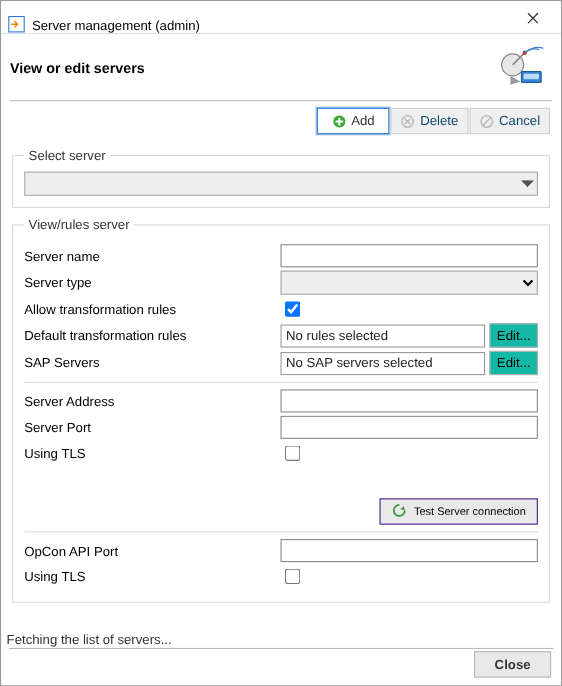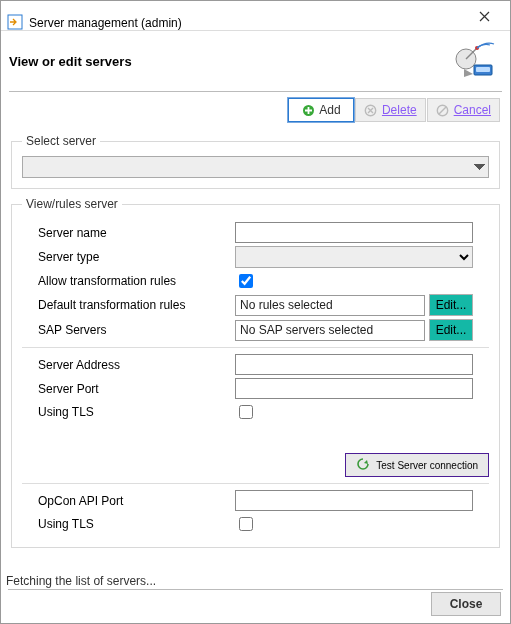--- a/index.html
+++ b/index.html
@@ -53,7 +53,7 @@
     color:#333;
   }
   .btn.primary { background:#fff; border:1px solid #2a7ad1; outline:1px solid #79a9e0; }
-  .btn.disabled { color:#8b5cf6; border-color:#d0d0d0; background:#efefef;text-decoration:underline; }
+  .btn.disabled { color:#0c4a6e; border-color:#d0d0d0; background:#efefef; }
   .btn .glyph { width:14px; height:14px; display:inline-flex; align-items:center; justify-content:center; }
   fieldset {
     border:1px solid #d8d8d8; margin:4px 10px 8px 10px; padding:8px 10px 10px 10px;

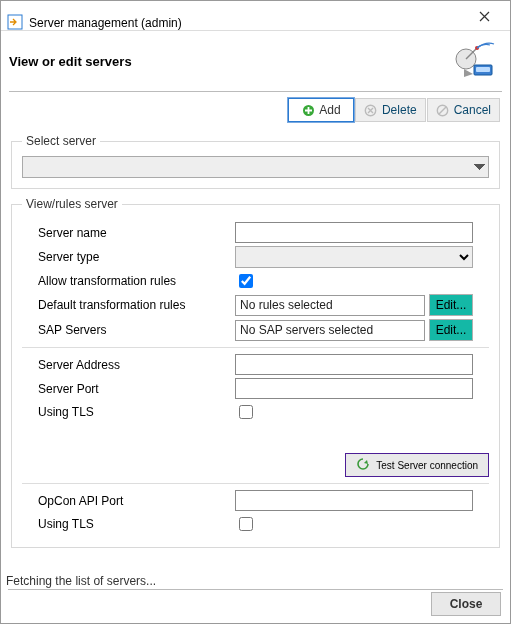--- a/index.html
+++ b/index.html
@@ -68,7 +68,7 @@
     background-size: 6px 6px, 6px 6px;
     background-repeat: no-repeat;
   }
-  .form-row { display:flex; align-items:center; margin:3px 16px; }
+  .form-row { display:flex; align-items:center; margin:3px 0;gap:36px; }
   .form-row label { width: 197px; font-size:12px; }
   .form-row .control { flex:1; display:flex; align-items:center; gap:4px; }
   input[type=text].tb {

